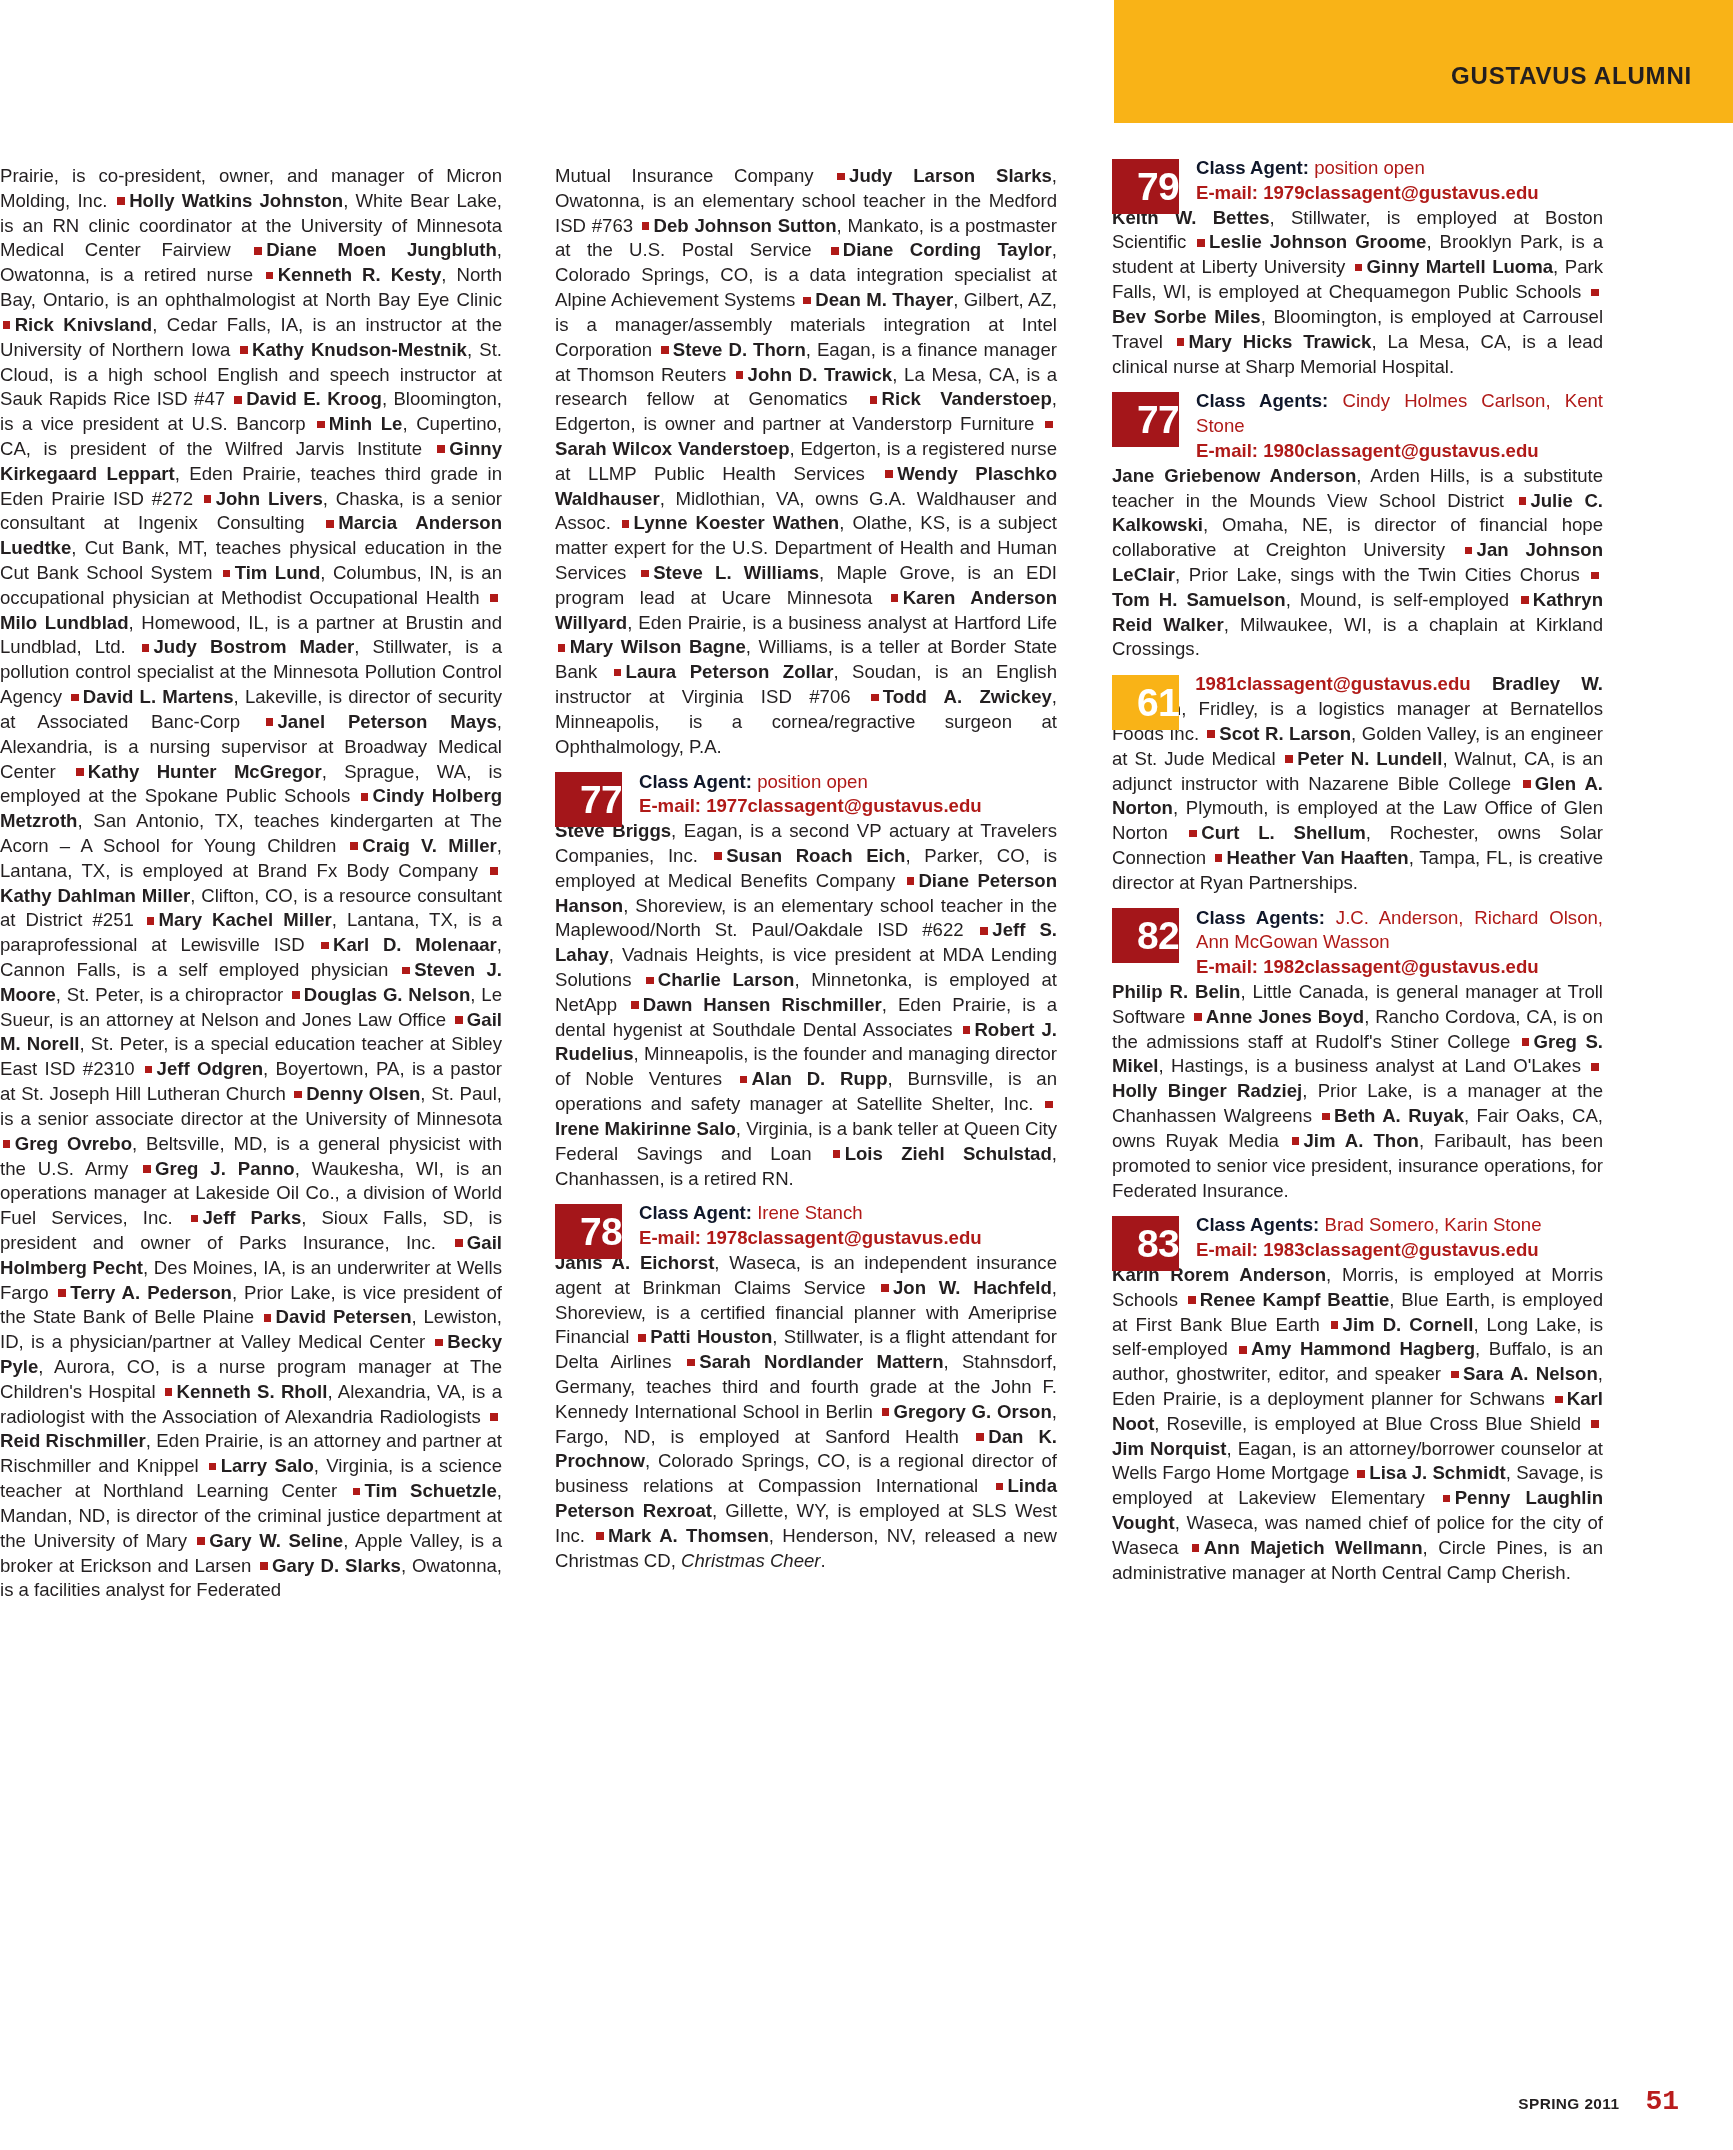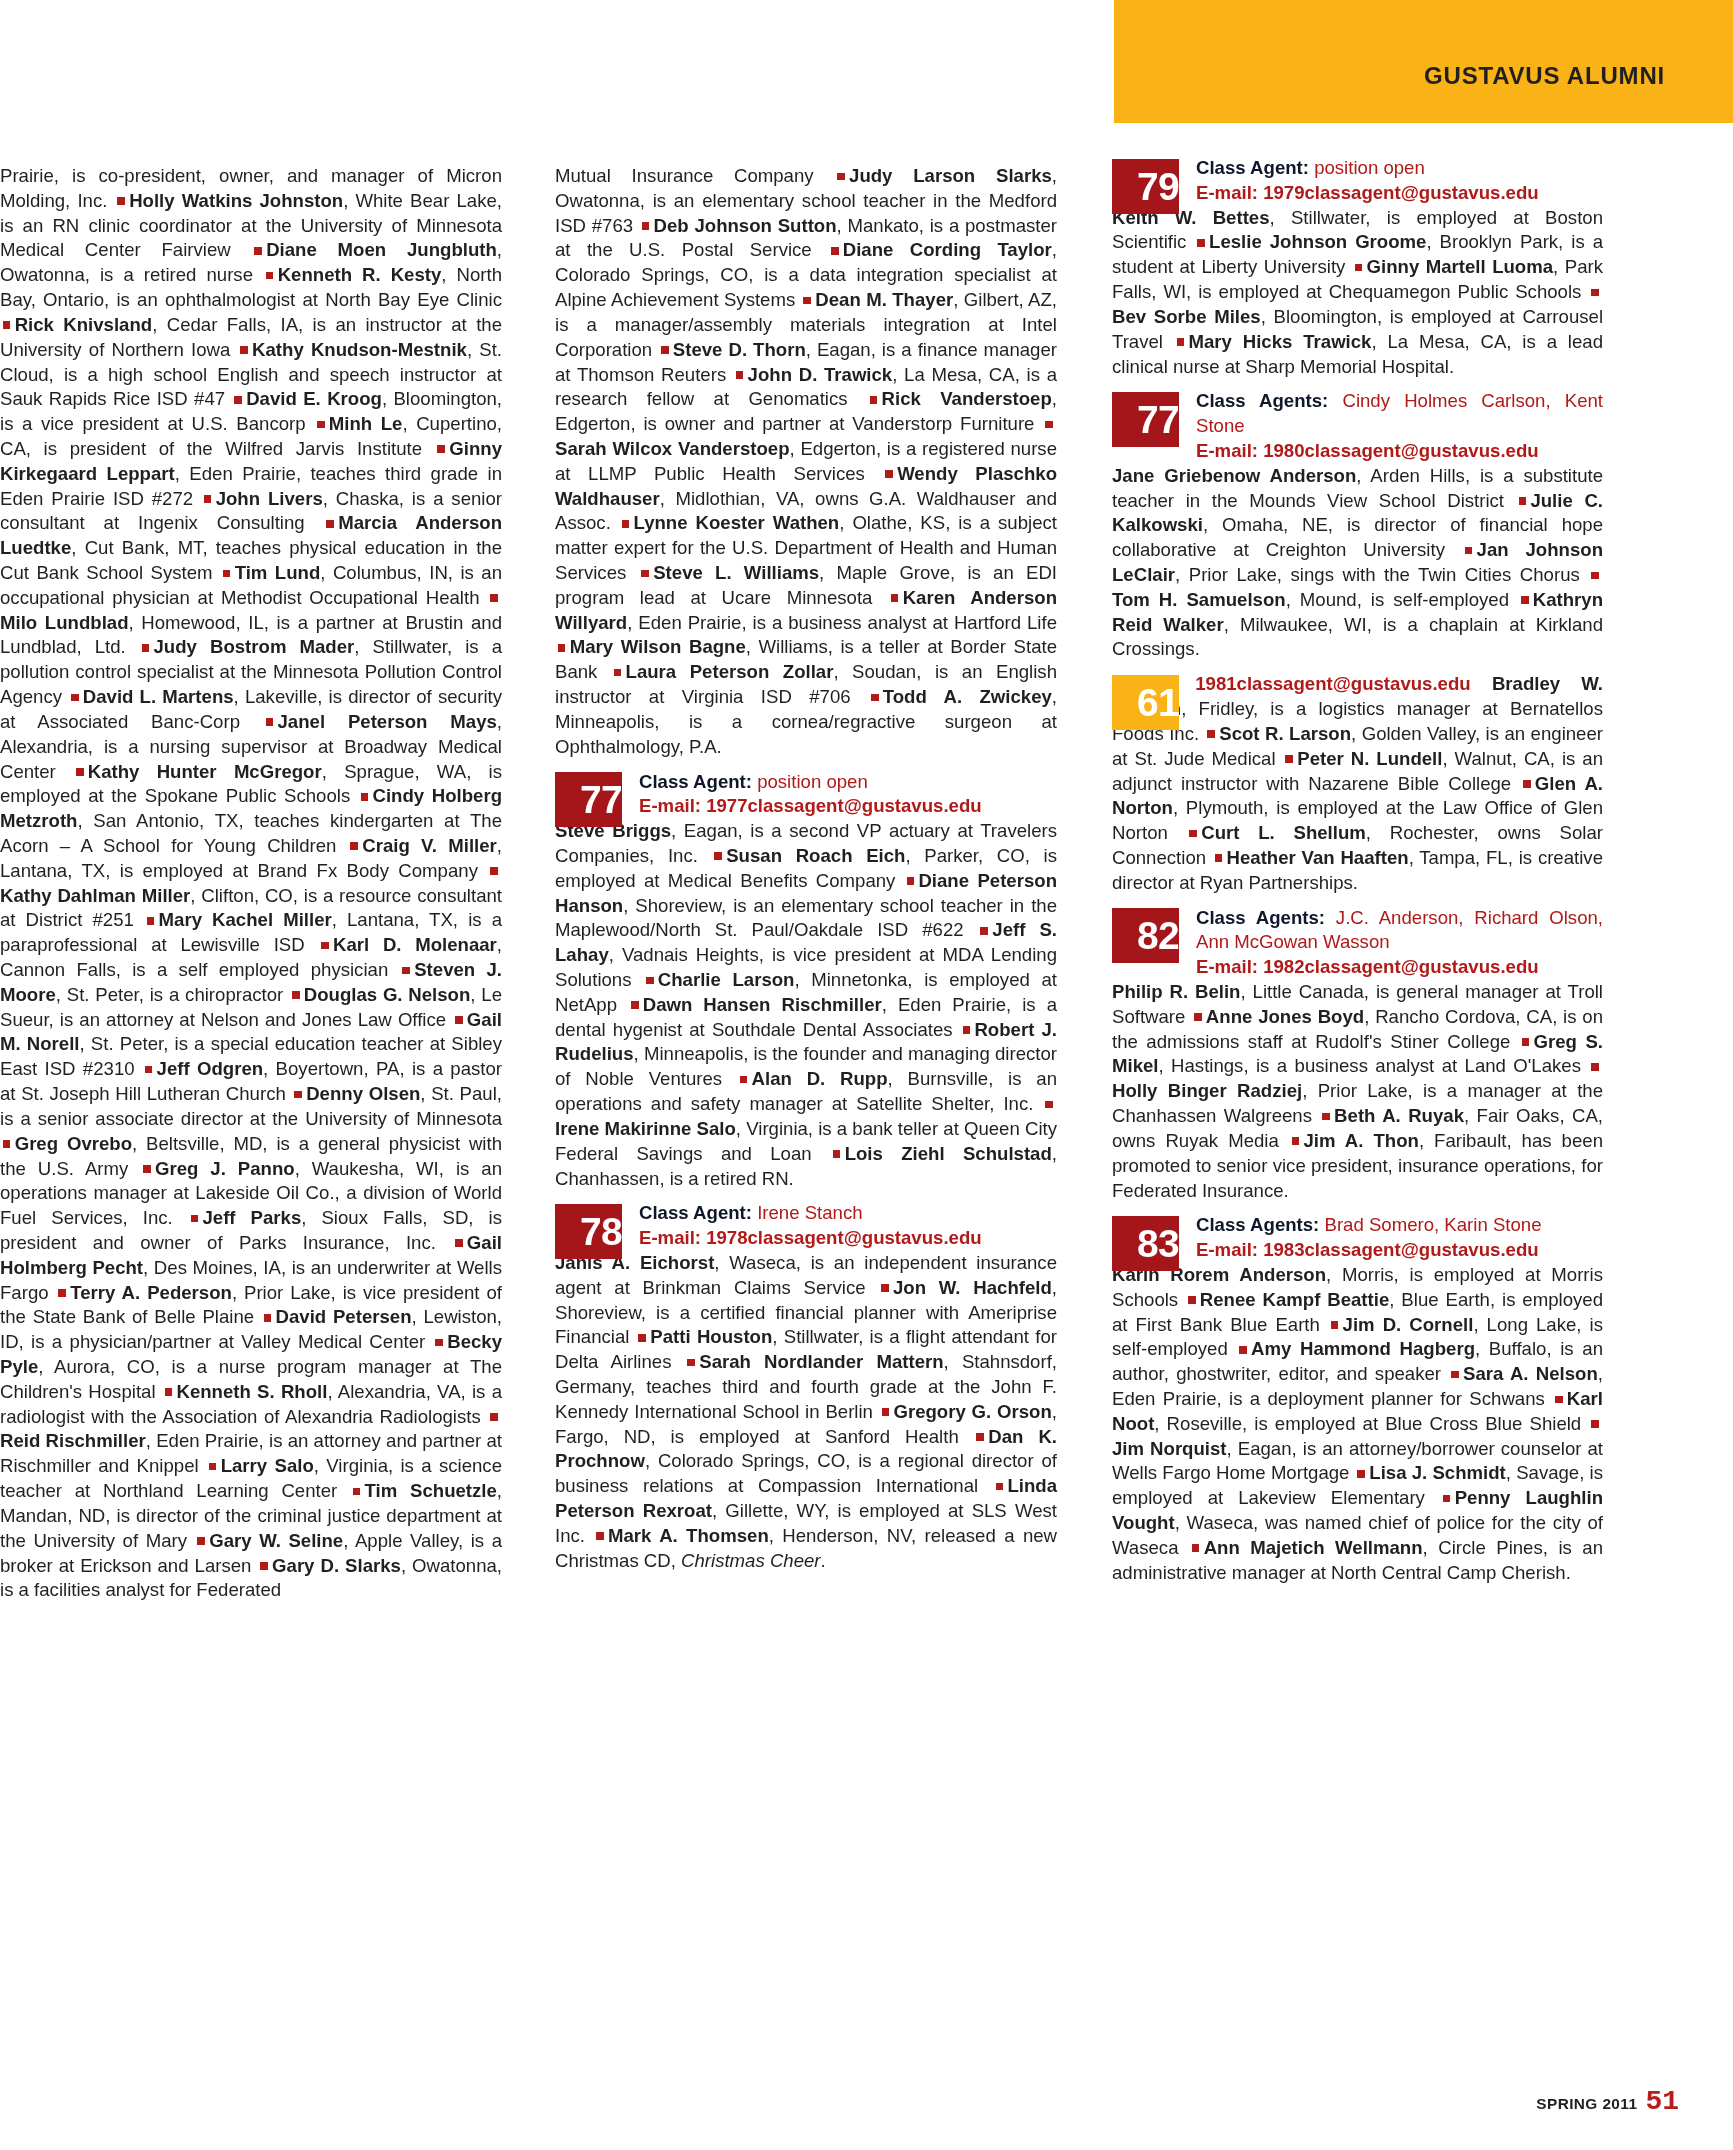--- a/index.html
+++ b/index.html
@@ -30,7 +30,7 @@
   }
   .header-title {
     position: absolute;
-    right: 68px;
+    right: 41px;
     top: 62px;
     font-size: 24px;
     font-weight: bold;

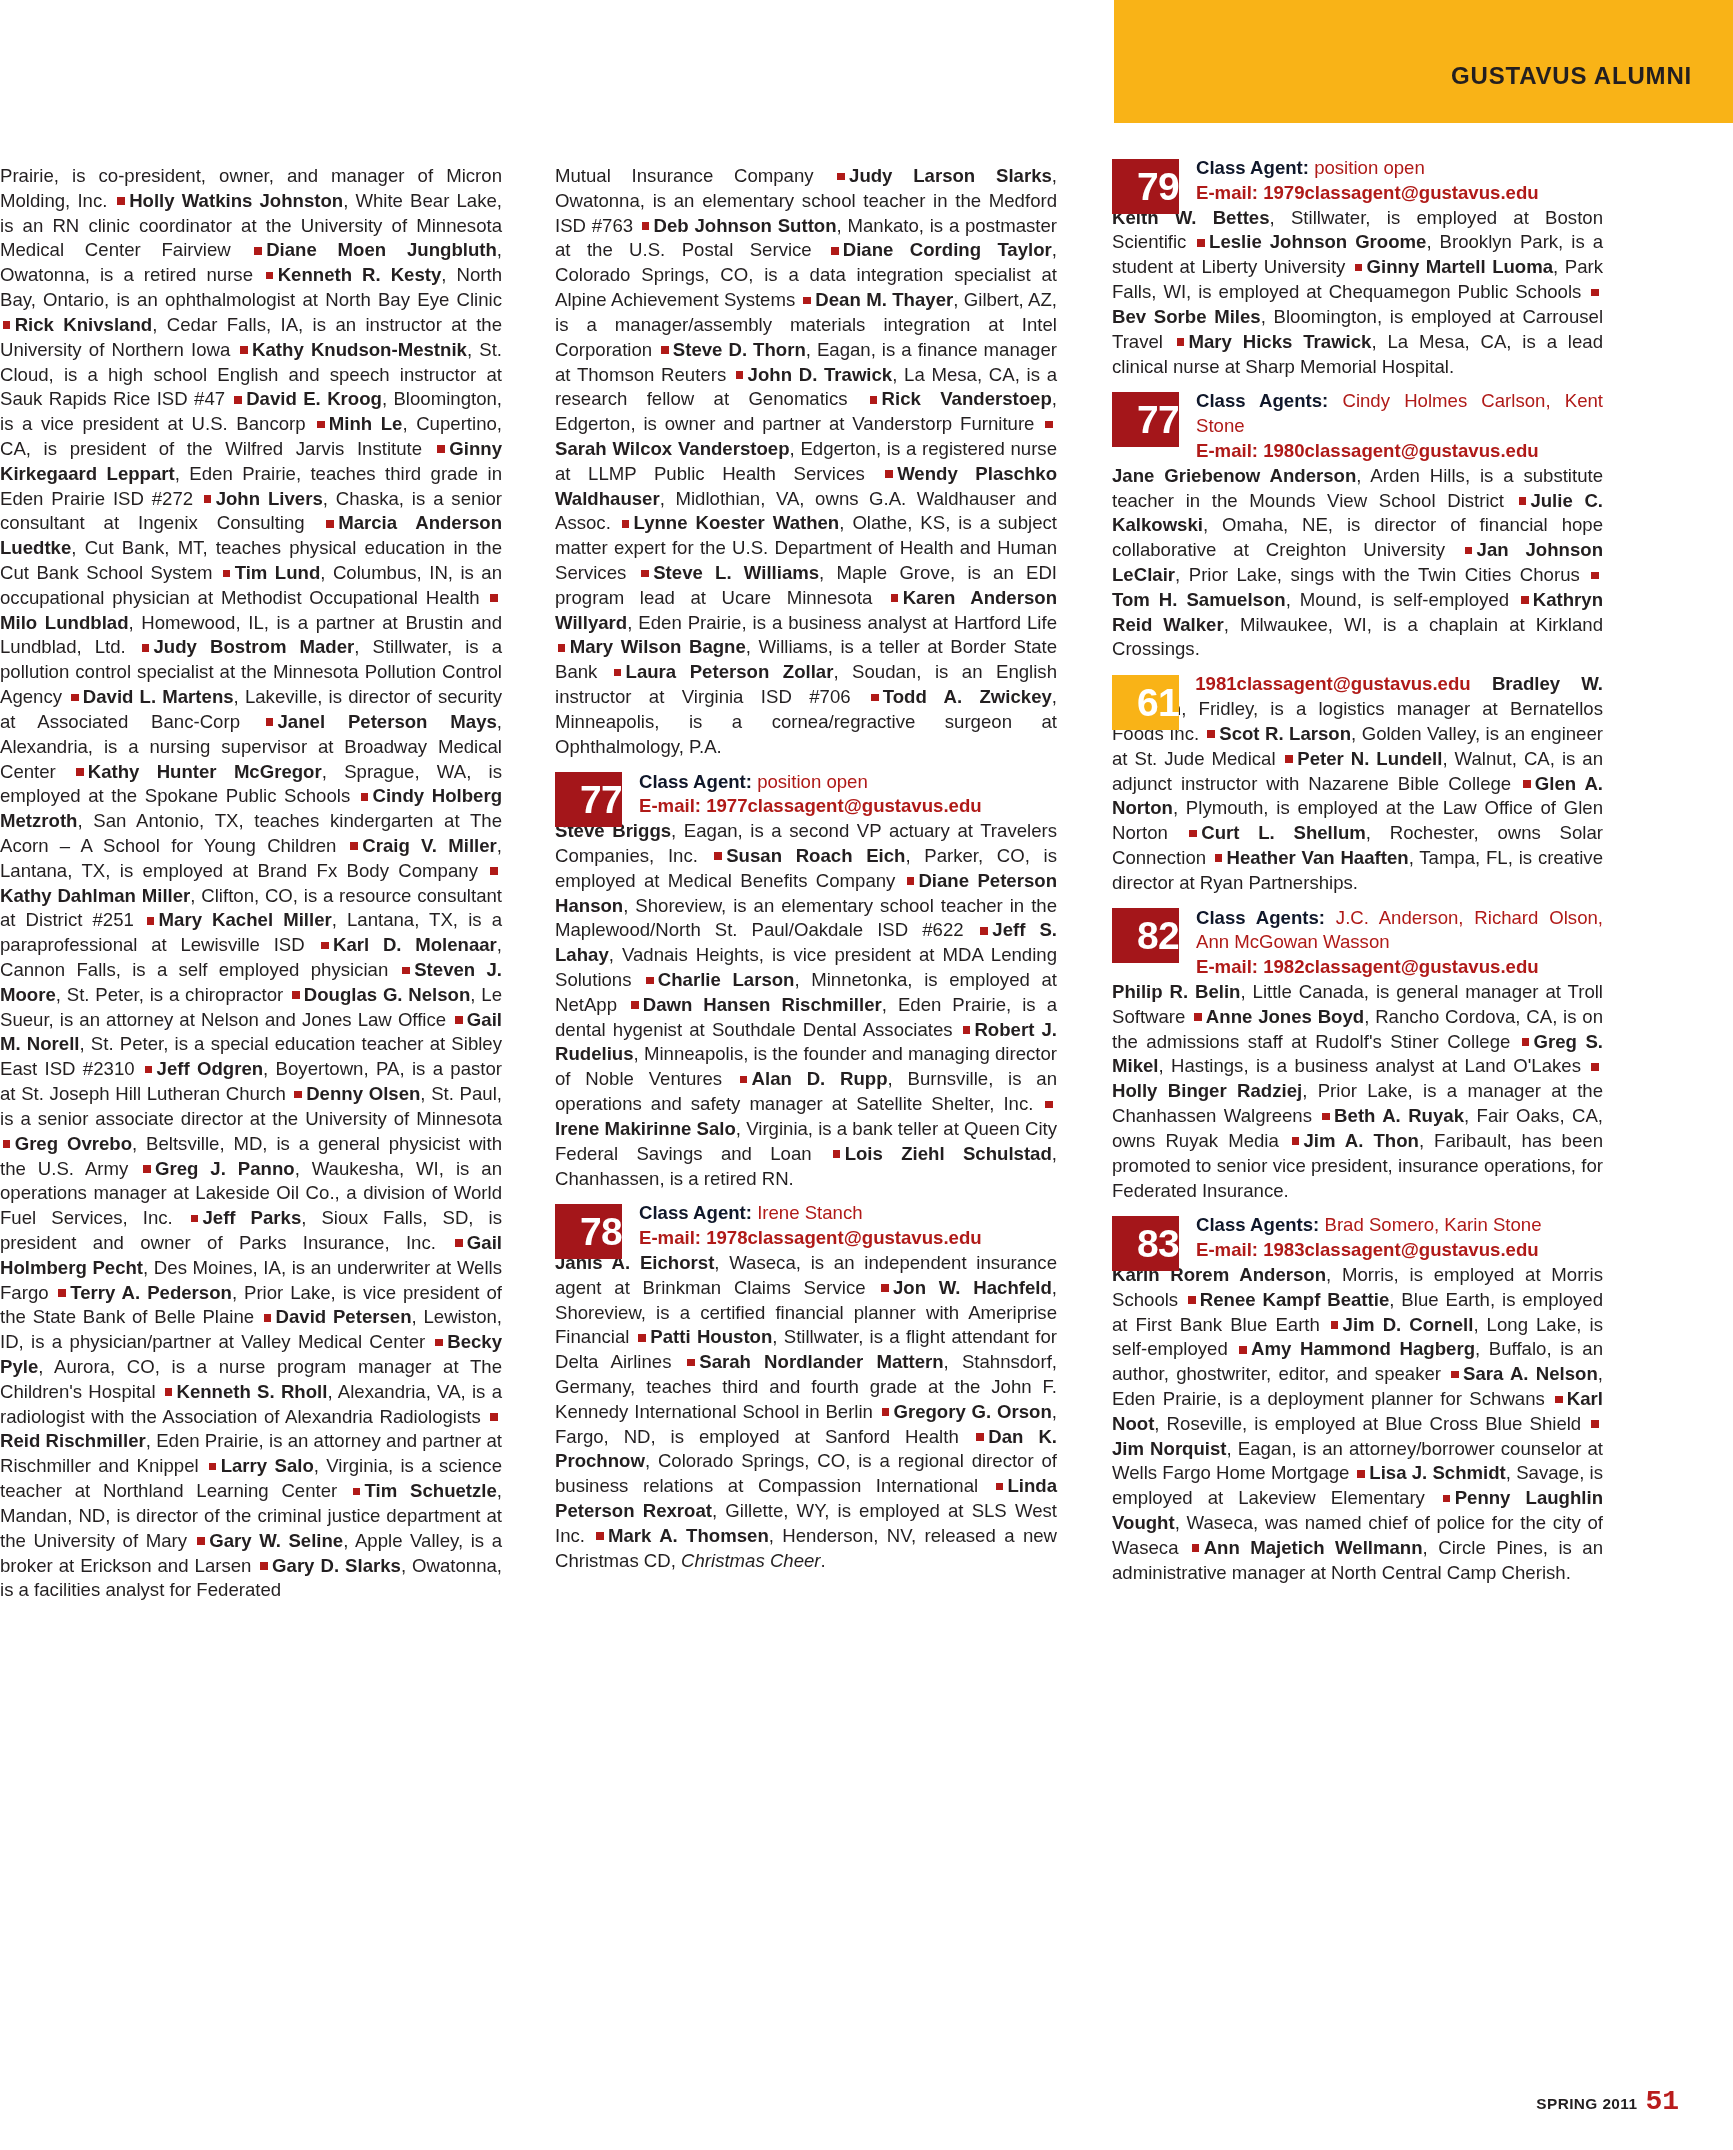--- a/index.html
+++ b/index.html
@@ -124,7 +124,7 @@
     bottom: 34px;
     display: flex;
     align-items: baseline;
-    gap: 8px;
+    gap: 26px;
     margin-top: 40px;
   }
   .footer-issue {

